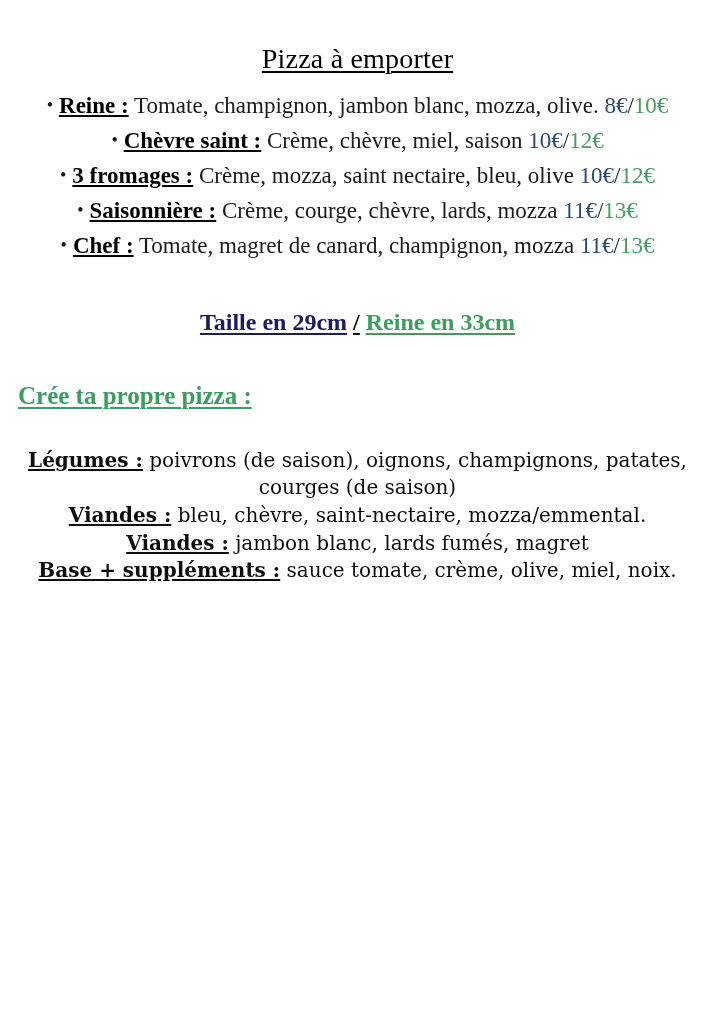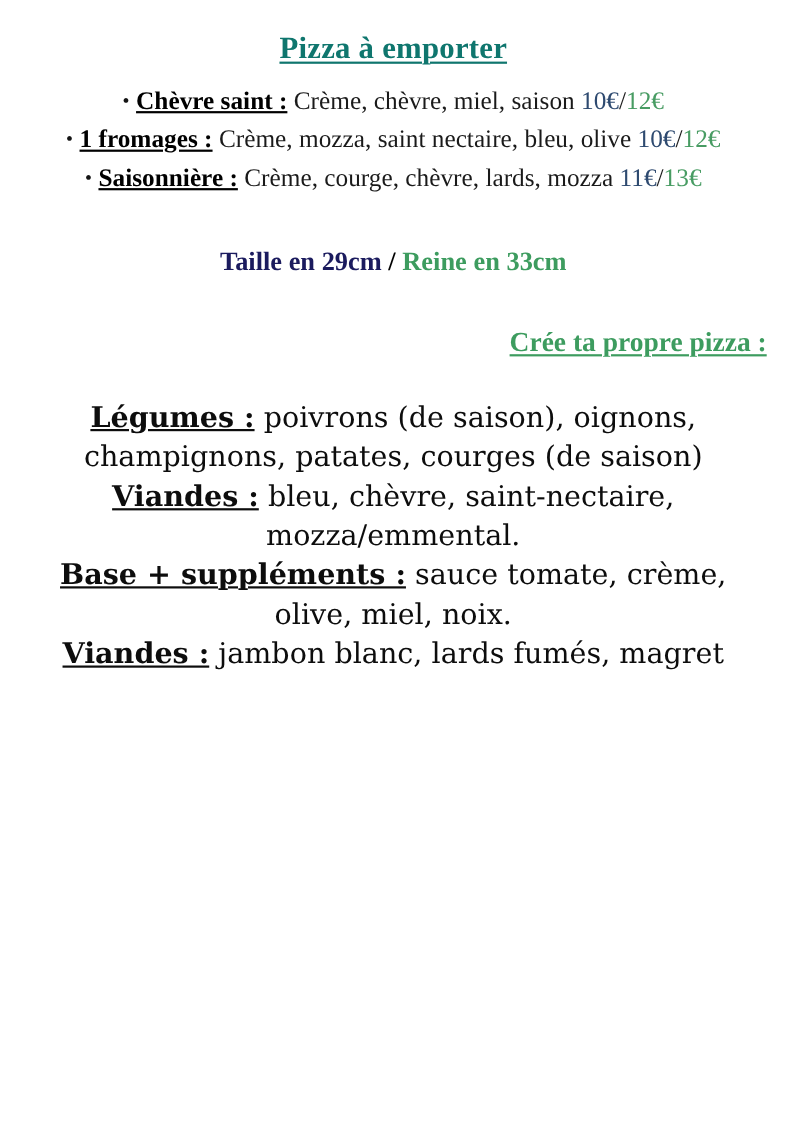--- a/index.html
+++ b/index.html
@@ -25,11 +25,11 @@
   
   .doc-title {
     text-align: center;
-    color: #0f766e;
-    font-weight: bold;
+    color: #000000;
+    font-weight: normal;
     font-size: 28px;
     letter-spacing: 0.2px;
-    margin: 30px 0 0 0;
+    margin: 44px 0 0 0;
     line-height: 1.1;
   }
   .doc-title .u {

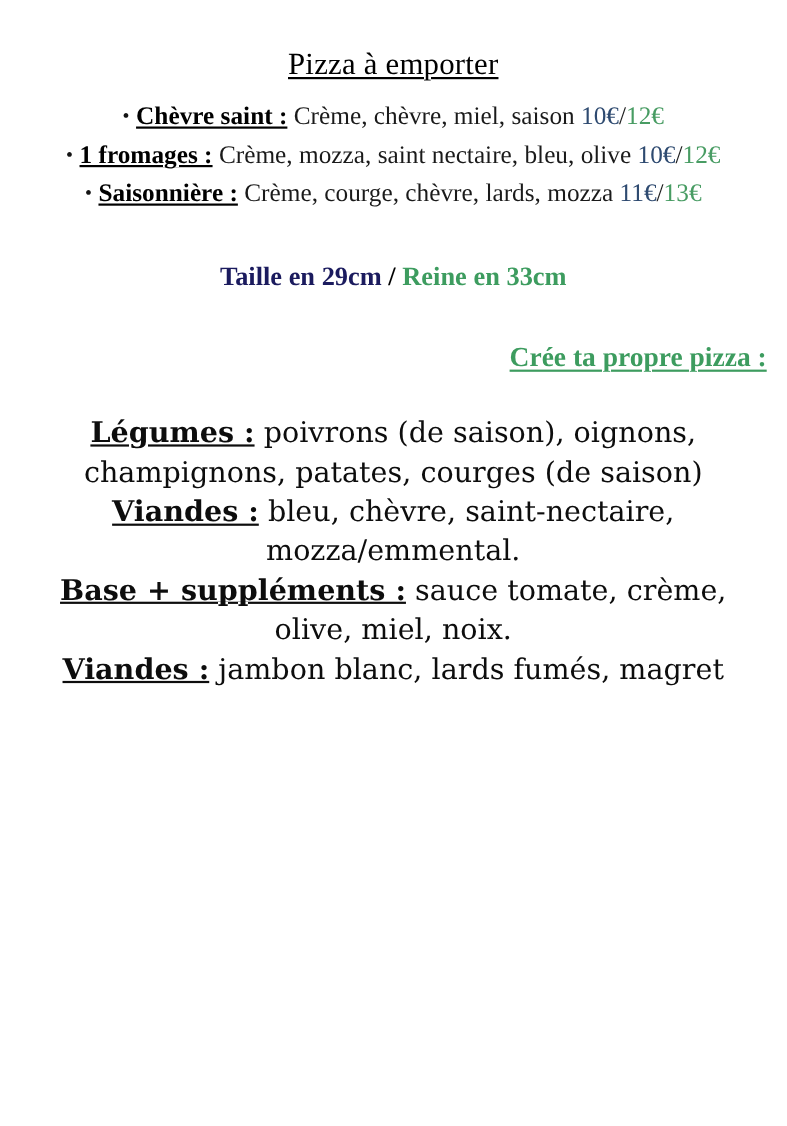--- a/index.html
+++ b/index.html
@@ -131,6 +131,11 @@
 
   <ul class="pizza-list">
 
+    <li class="pizza-item">
+      <span class="bullet">•</span><span class="pizza-name">Reine :</span>
+      <span class="toppings">Tomate, champignon, jambon blanc, mozza, olive.</span>
+      <span class="price-small">8€</span><span class="price-sep">/</span><span class="price-large">10€</span>
+    </li>
 
     <li class="pizza-item">
       <span class="bullet">•</span><span class="pizza-name">Chèvre saint :</span>

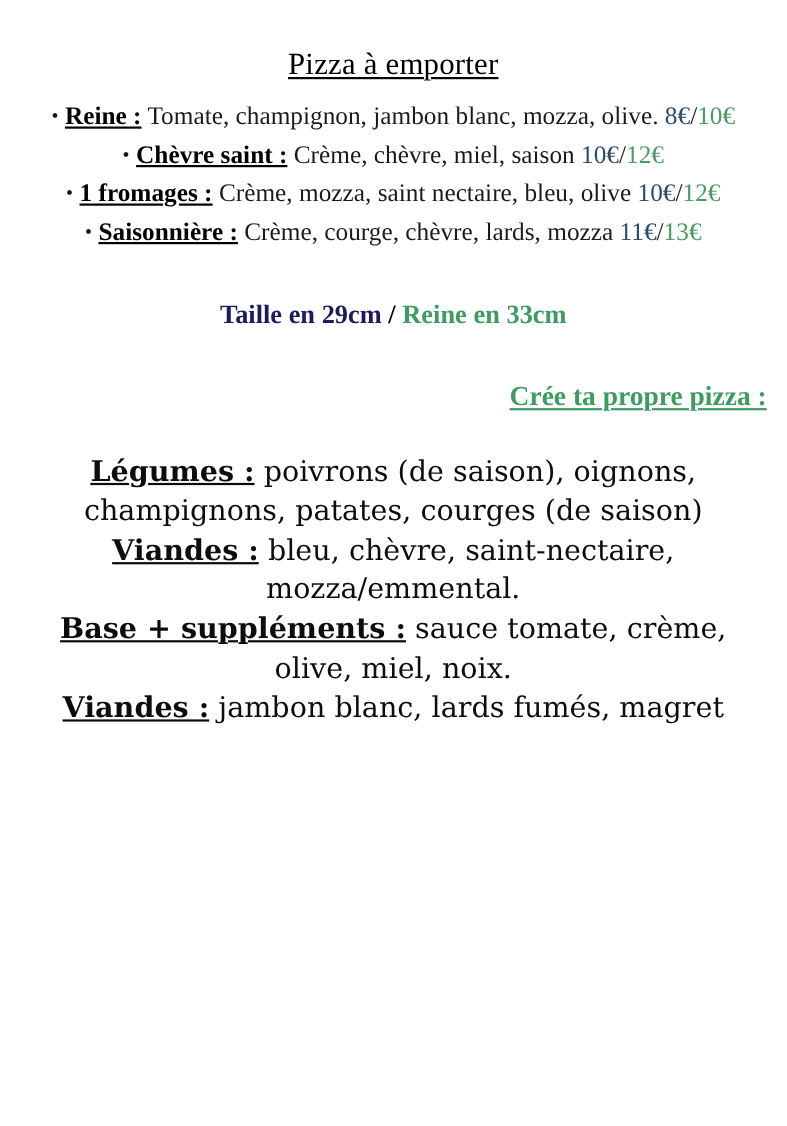--- a/index.html
+++ b/index.html
@@ -144,7 +144,7 @@
     </li>
 
     <li class="pizza-item">
-      <span class="bullet">•</span><span class="pizza-name">1 fromages :</span>
+      <span class="bullet">•</span><span class="pizza-name">3 fromages :</span>
       <span class="toppings">Crème, mozza, saint nectaire, bleu, olive</span>
       <span class="price-small">10€</span><span class="price-sep">/</span><span class="price-large">12€</span>
     </li>

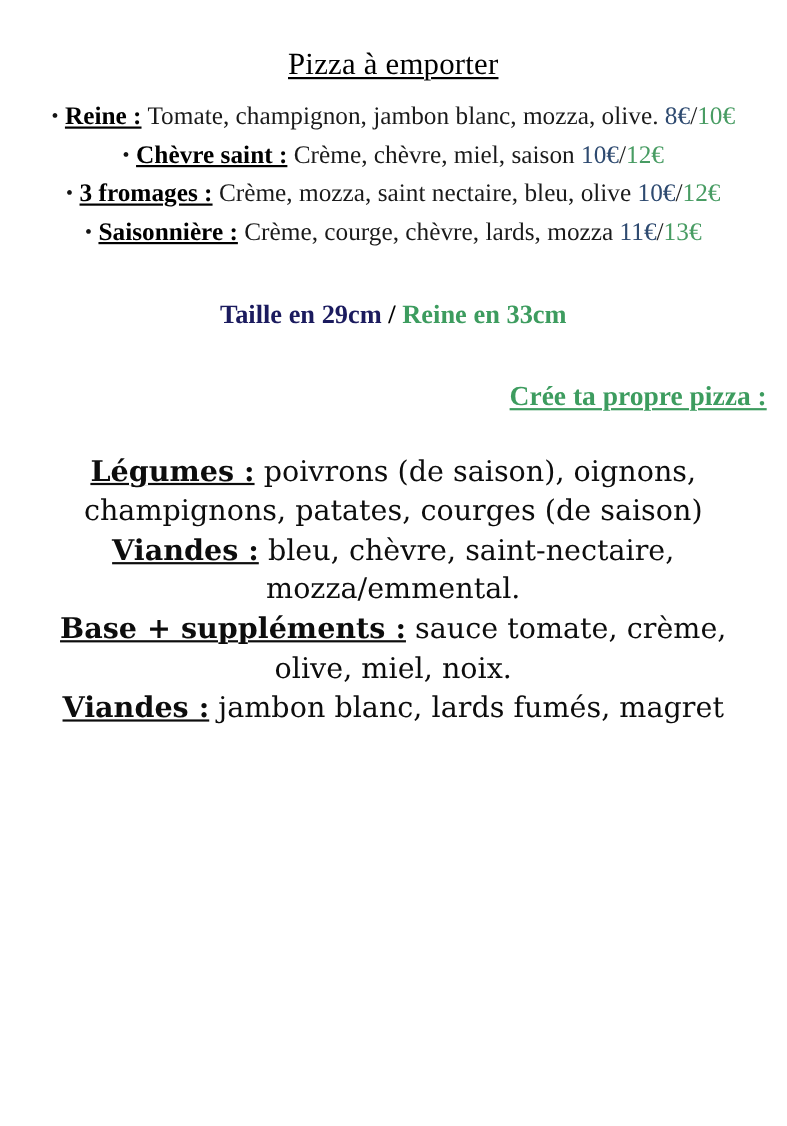--- a/index.html
+++ b/index.html
@@ -156,6 +156,11 @@
       <span class="price-small">11€</span><span class="price-sep">/</span><span class="price-large">13€</span>
     </li>
 
+    <li class="pizza-item">
+      <span class="bullet">•</span><span class="pizza-name">Chef :</span>
+      <span class="toppings">Tomate, magret de canard, champignon, mozza</span>
+      <span class="price-small">11€</span><span class="price-sep">/</span><span class="price-large">13€</span>
+    </li>
 
   </ul>
 

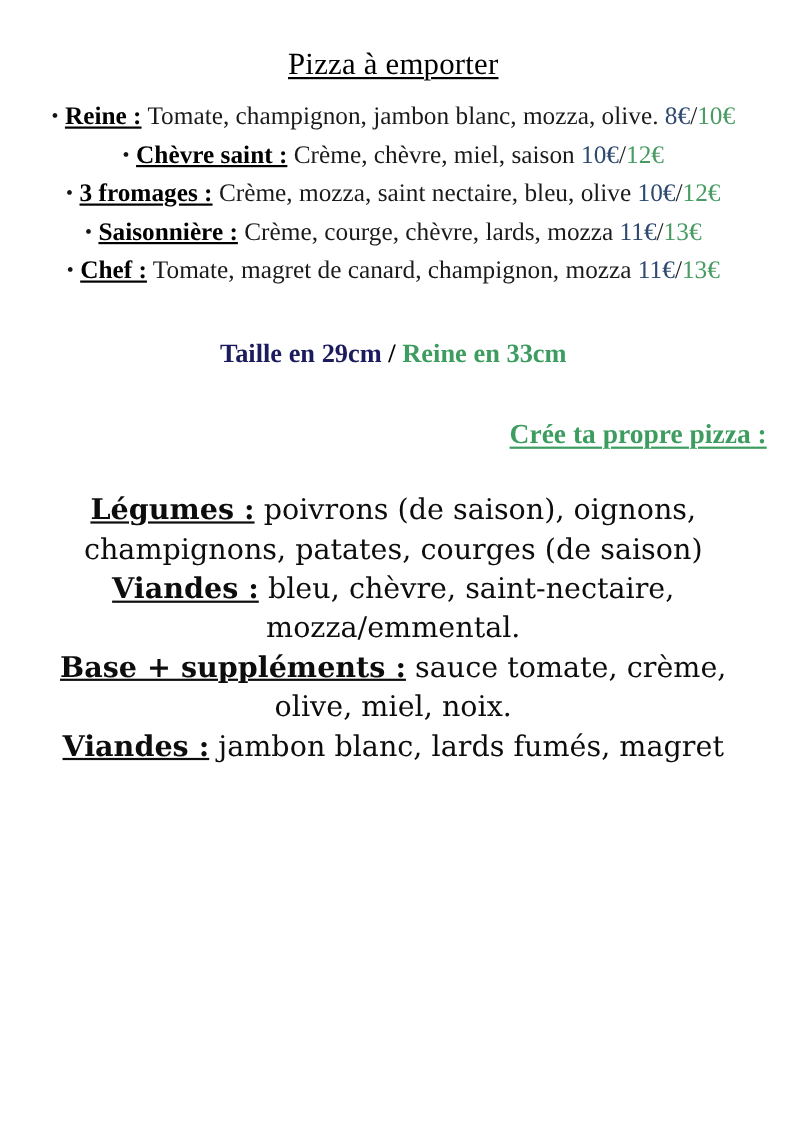--- a/index.html
+++ b/index.html
@@ -77,6 +77,7 @@
     line-height: 1.3;
   }
   .size-legend span {
+    text-decoration: underline;
     text-underline-offset: 3px;
     text-decoration-thickness: 2px;
   }

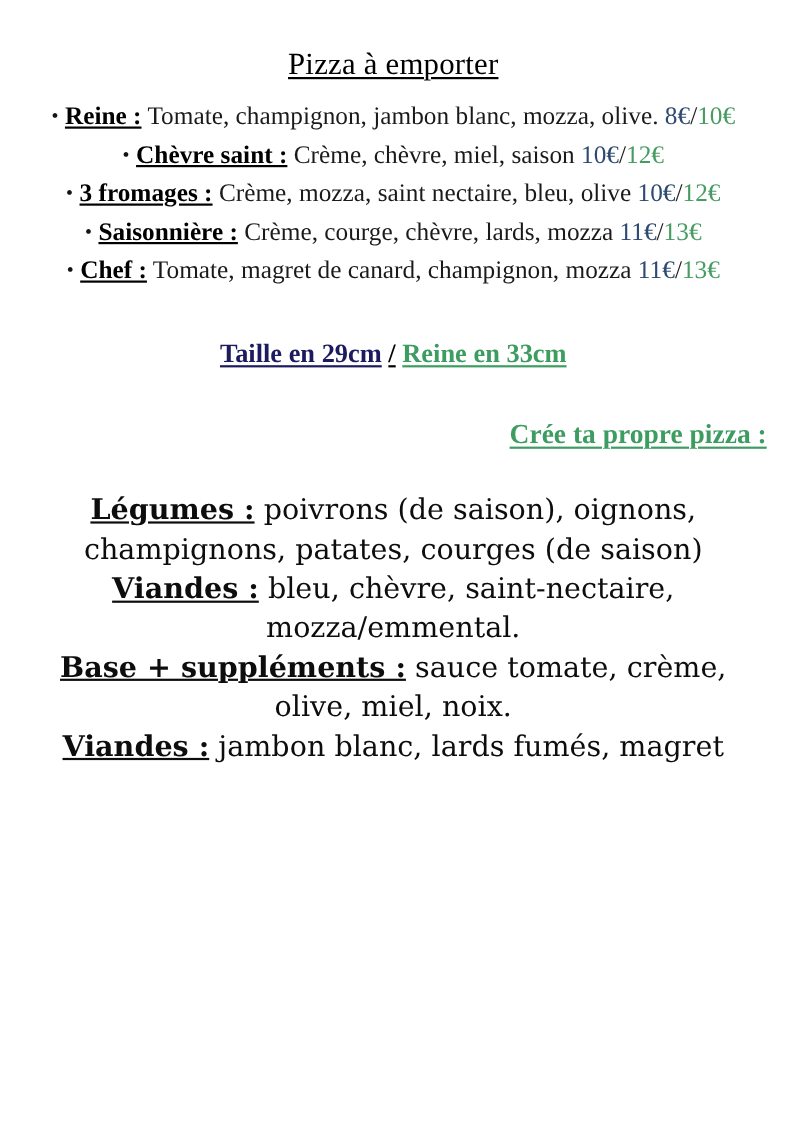--- a/index.html
+++ b/index.html
@@ -87,7 +87,7 @@
 
   
   .create-heading {
-    text-align: right;
+    text-align: left;
     font-size: 25px;
     font-weight: bold;
     color: #3d9c5f;

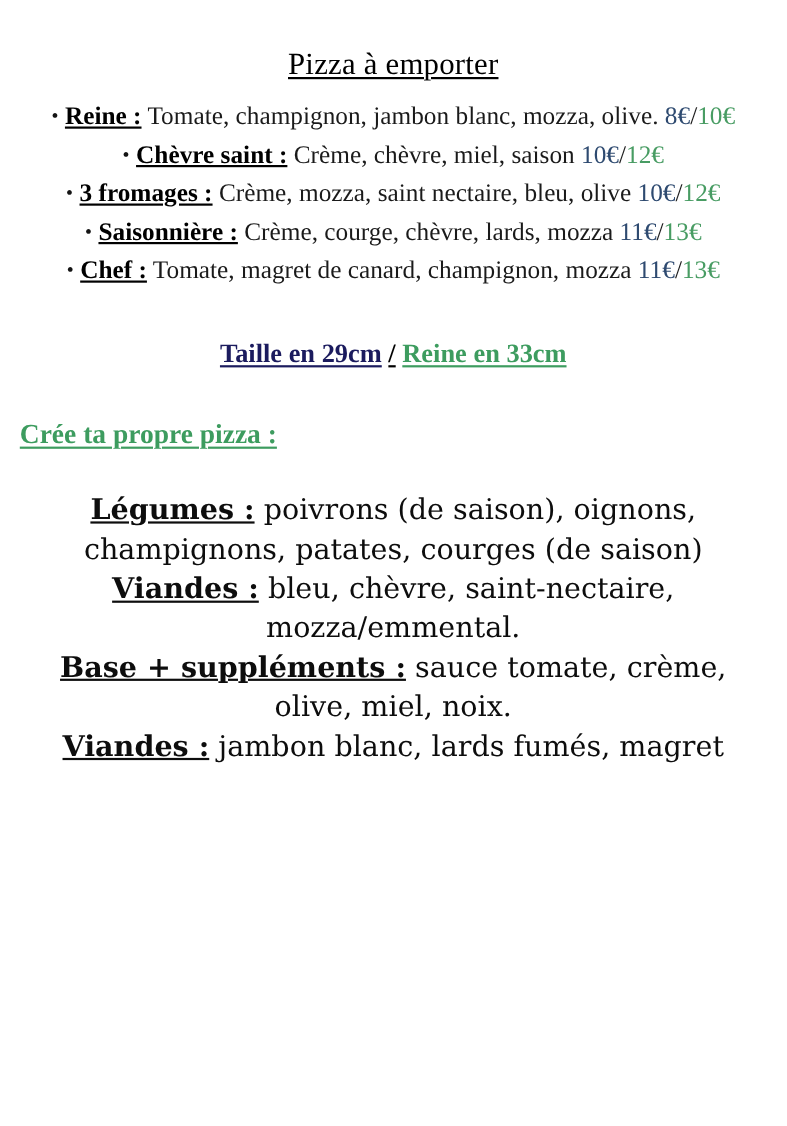--- a/index.html
+++ b/index.html
@@ -108,7 +108,7 @@
   }
   .ingredient-row {
     text-align: center;
-    font-size: 26px;
+    font-size: 20px;
     line-height: 1.38;
     color: #0d0d0d;
     font-family: "DejaVu Serif", "Liberation Serif", serif;

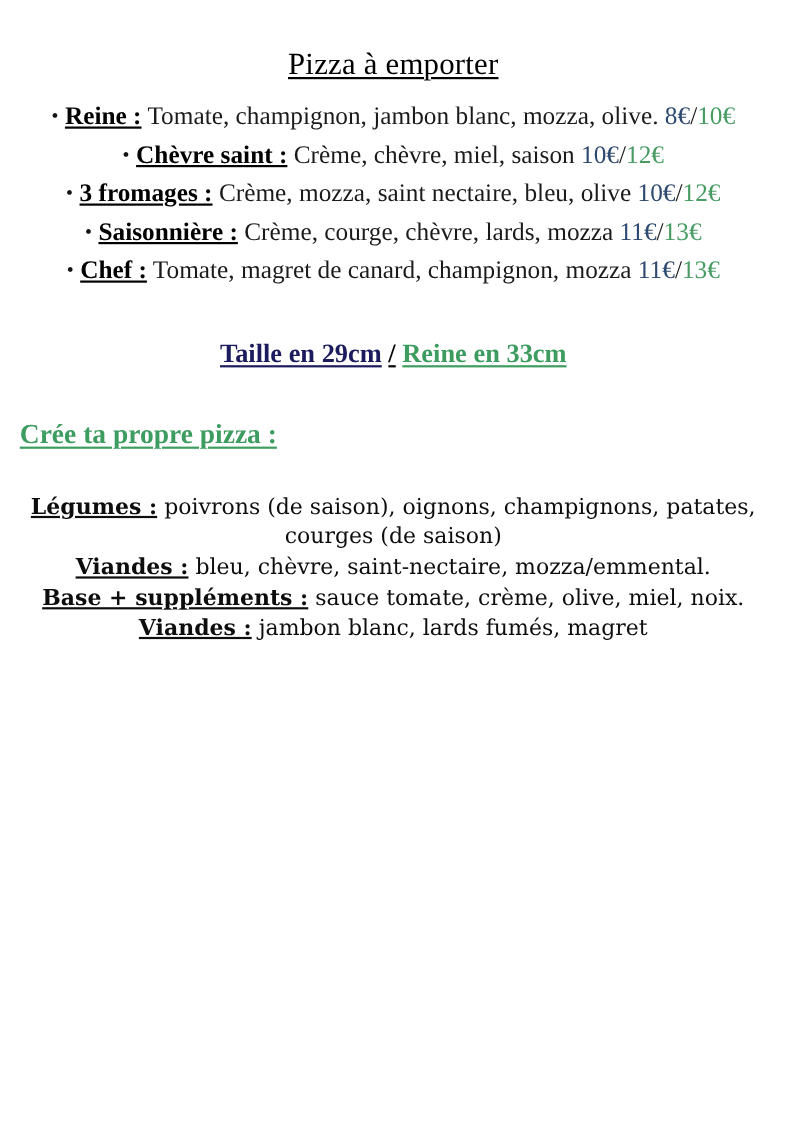--- a/index.html
+++ b/index.html
@@ -188,15 +188,15 @@
     </li>
 
     <li class="ingredient-row">
+      <span class="ingredient-label">Viandes :</span>
+      <span class="ingredient-values">jambon blanc, lards fumés, magret</span>
+    </li>
+
+    <li class="ingredient-row">
       <span class="ingredient-label">Base + suppléments :</span>
       <span class="ingredient-values">sauce tomate, crème, olive, miel, noix.</span>
     </li>
 
-    <li class="ingredient-row">
-      <span class="ingredient-label">Viandes :</span>
-      <span class="ingredient-values">jambon blanc, lards fumés, magret</span>
-    </li>
-
   </ul>
 
 </div>

